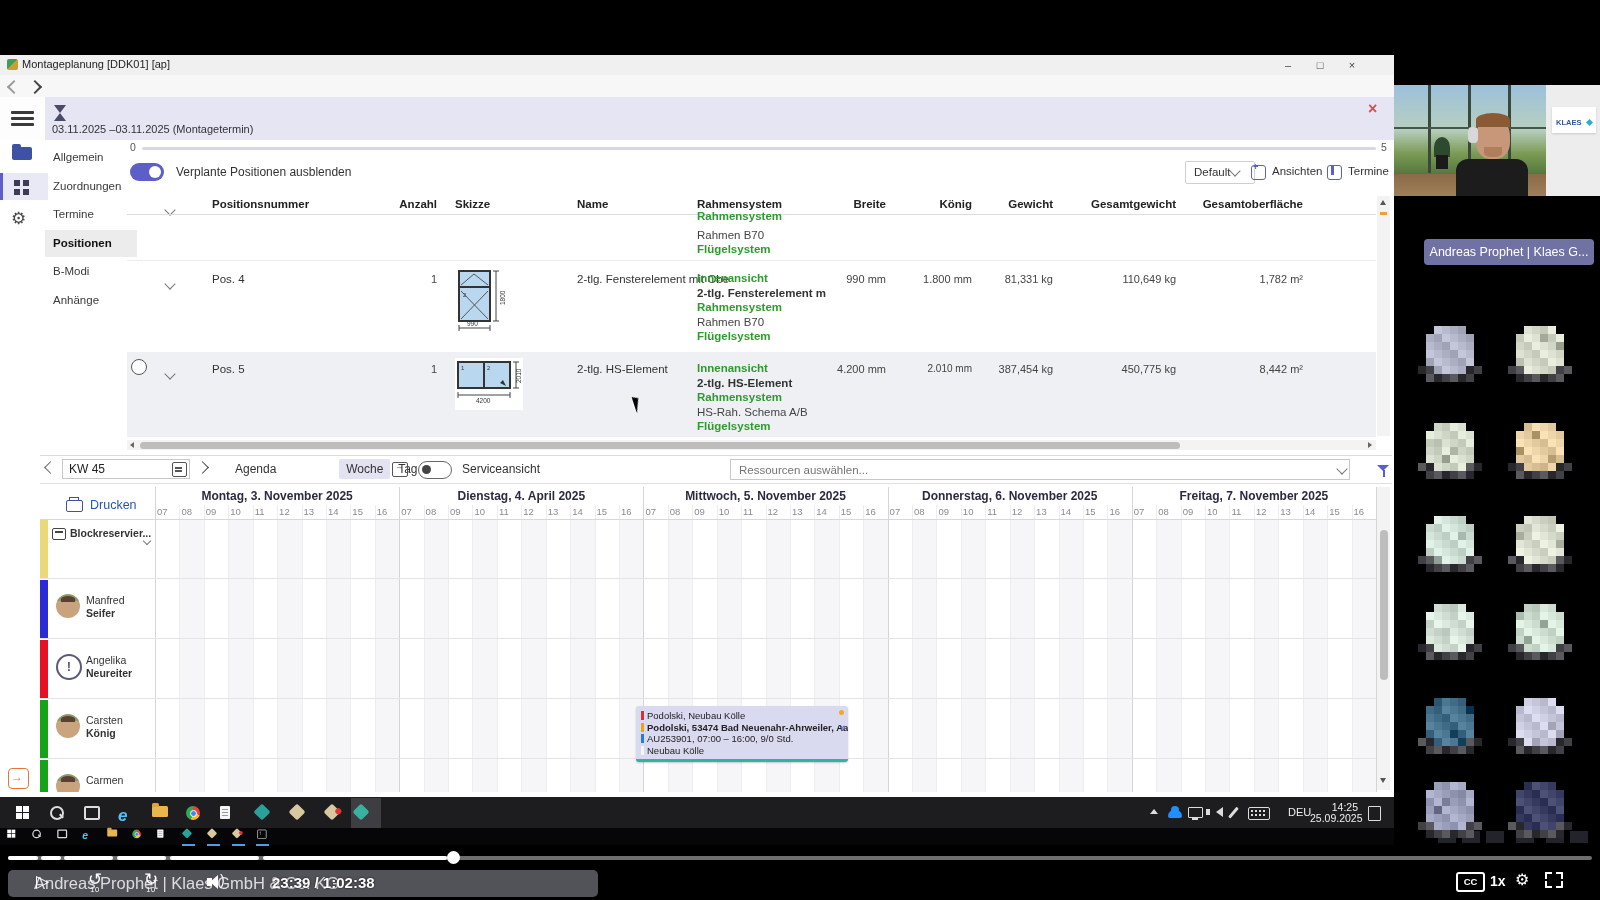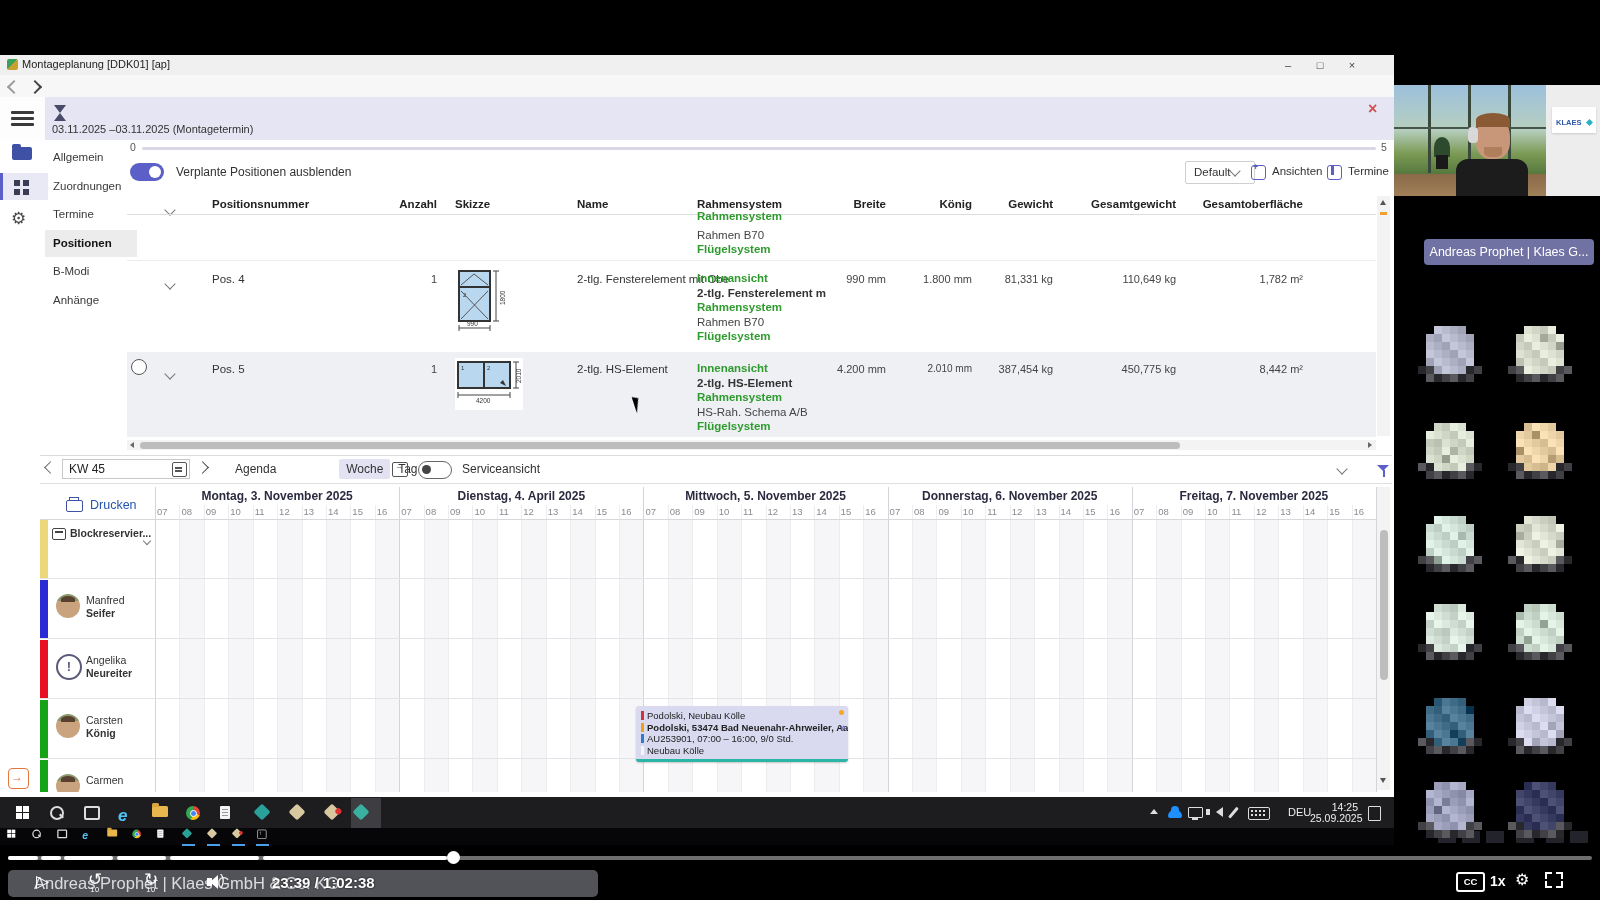--- a/index.html
+++ b/index.html
@@ -301,6 +301,7 @@
   <div class="a exp-ic"></div>
   <div class="a toggle-off"></div>
   <div class="a" id="svc-label">Serviceansicht</div>
+  <input class="a" id="res-input" placeholder="Ressourcen auswählen..." style="">
   <span class="a chev" style="left:1338px;top:465px;"></span>
   <div class="a filter-ic"></div>
 

